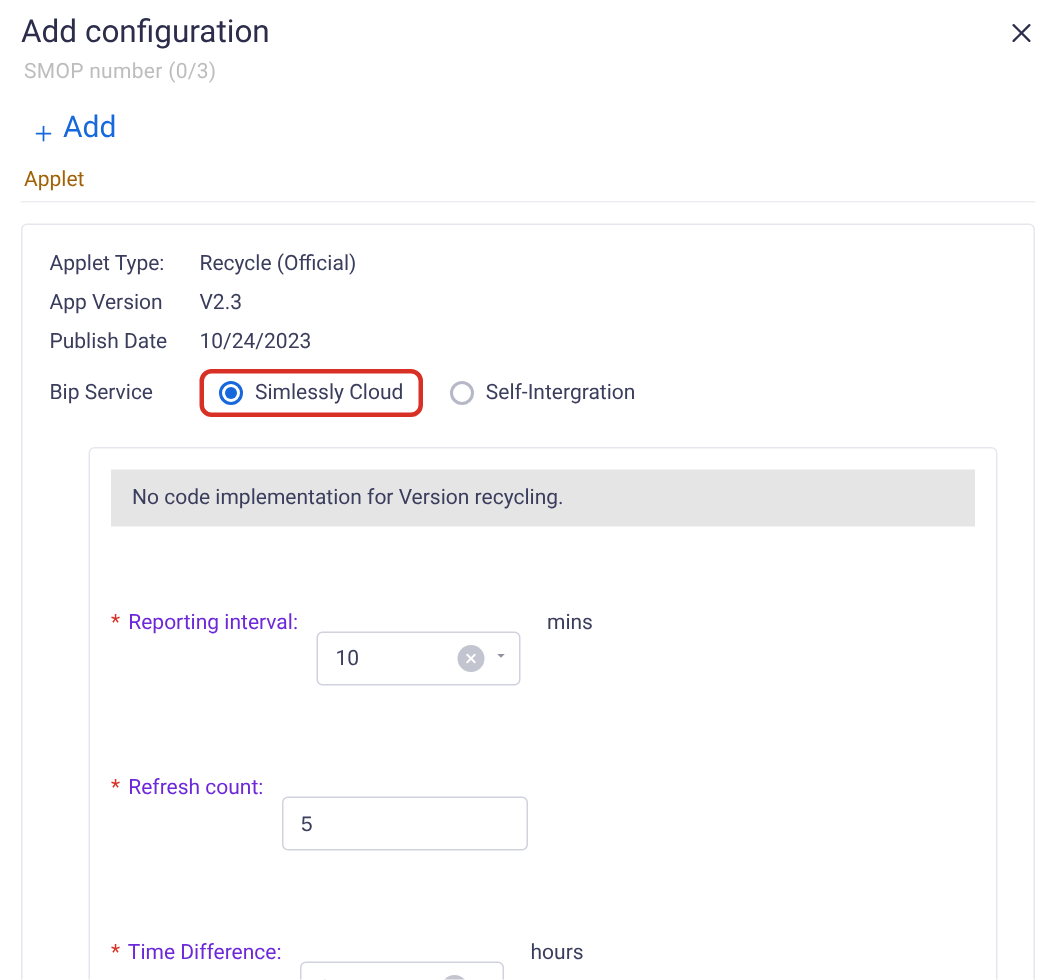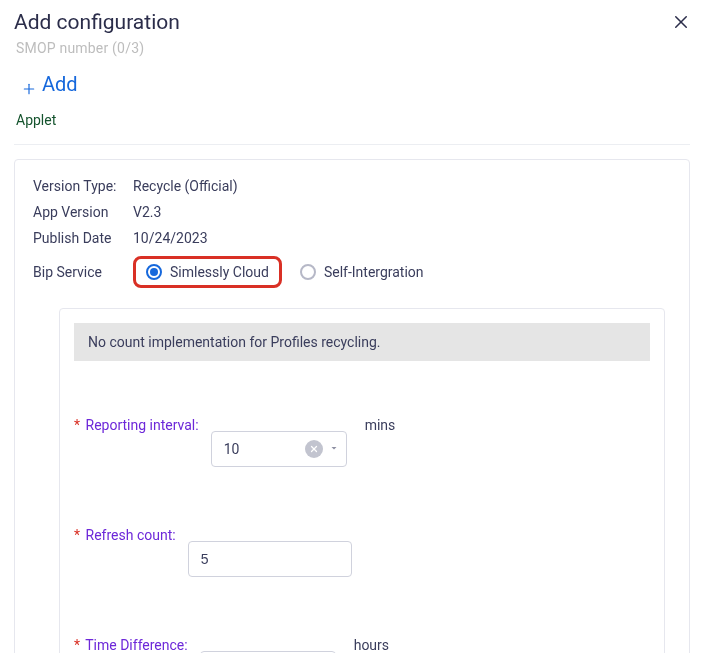--- a/index.html
+++ b/index.html
@@ -29,7 +29,7 @@
       font-size: 20px;
     }
     .plus { width: 14px; height: 14px; }
-    .section-label { color: #14532d; margin: 0 0 16px 2px; }
+    .section-label { color: #a16207; margin: 0 0 6px 2px; }
     hr.sep { border: none; border-top: 1px solid #eceef2; margin-bottom: 14px; }
     .panel {
       border: 1px solid #e6e7ee; border-radius: 4px;

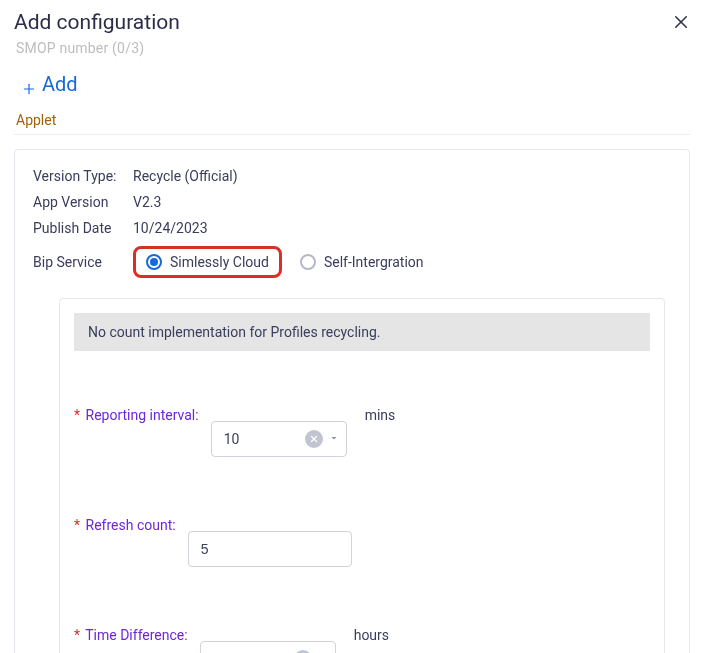--- a/index.html
+++ b/index.html
@@ -130,7 +130,7 @@
 
   <div class="panel">
     <div class="kv-row">
-      <span class="fld">Version Type:</span>
+      <span class="fld">Applet Type:</span>
       <span class="val">Recycle (Official)</span>
     </div>
     <div class="kv-row">

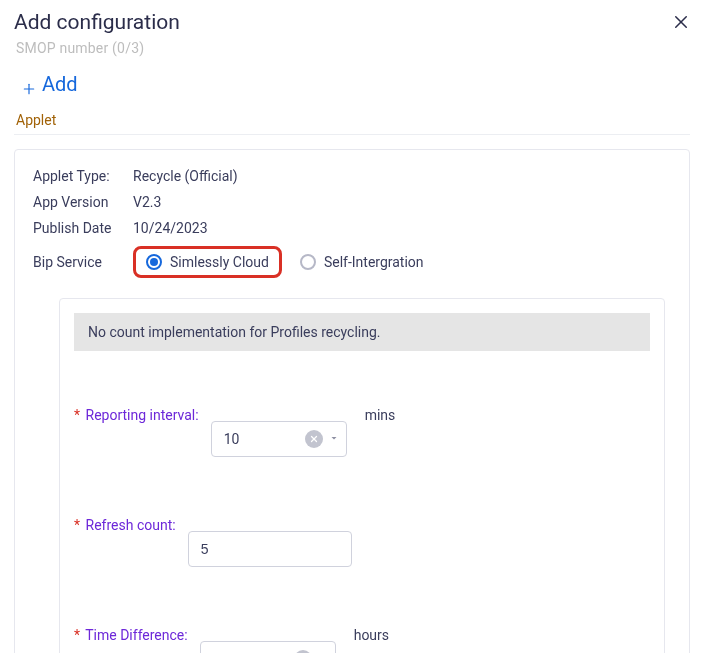--- a/index.html
+++ b/index.html
@@ -158,7 +158,7 @@
     </div>
 
     <div class="inner-panel">
-      <div class="banner">No count implementation for Profiles recycling.</div>
+      <div class="banner">No code implementation for Version recycling.</div>
 
       <div class="form-row">
         <span><span class="req">*</span> <span class="lbl">Reporting interval:</span></span>

